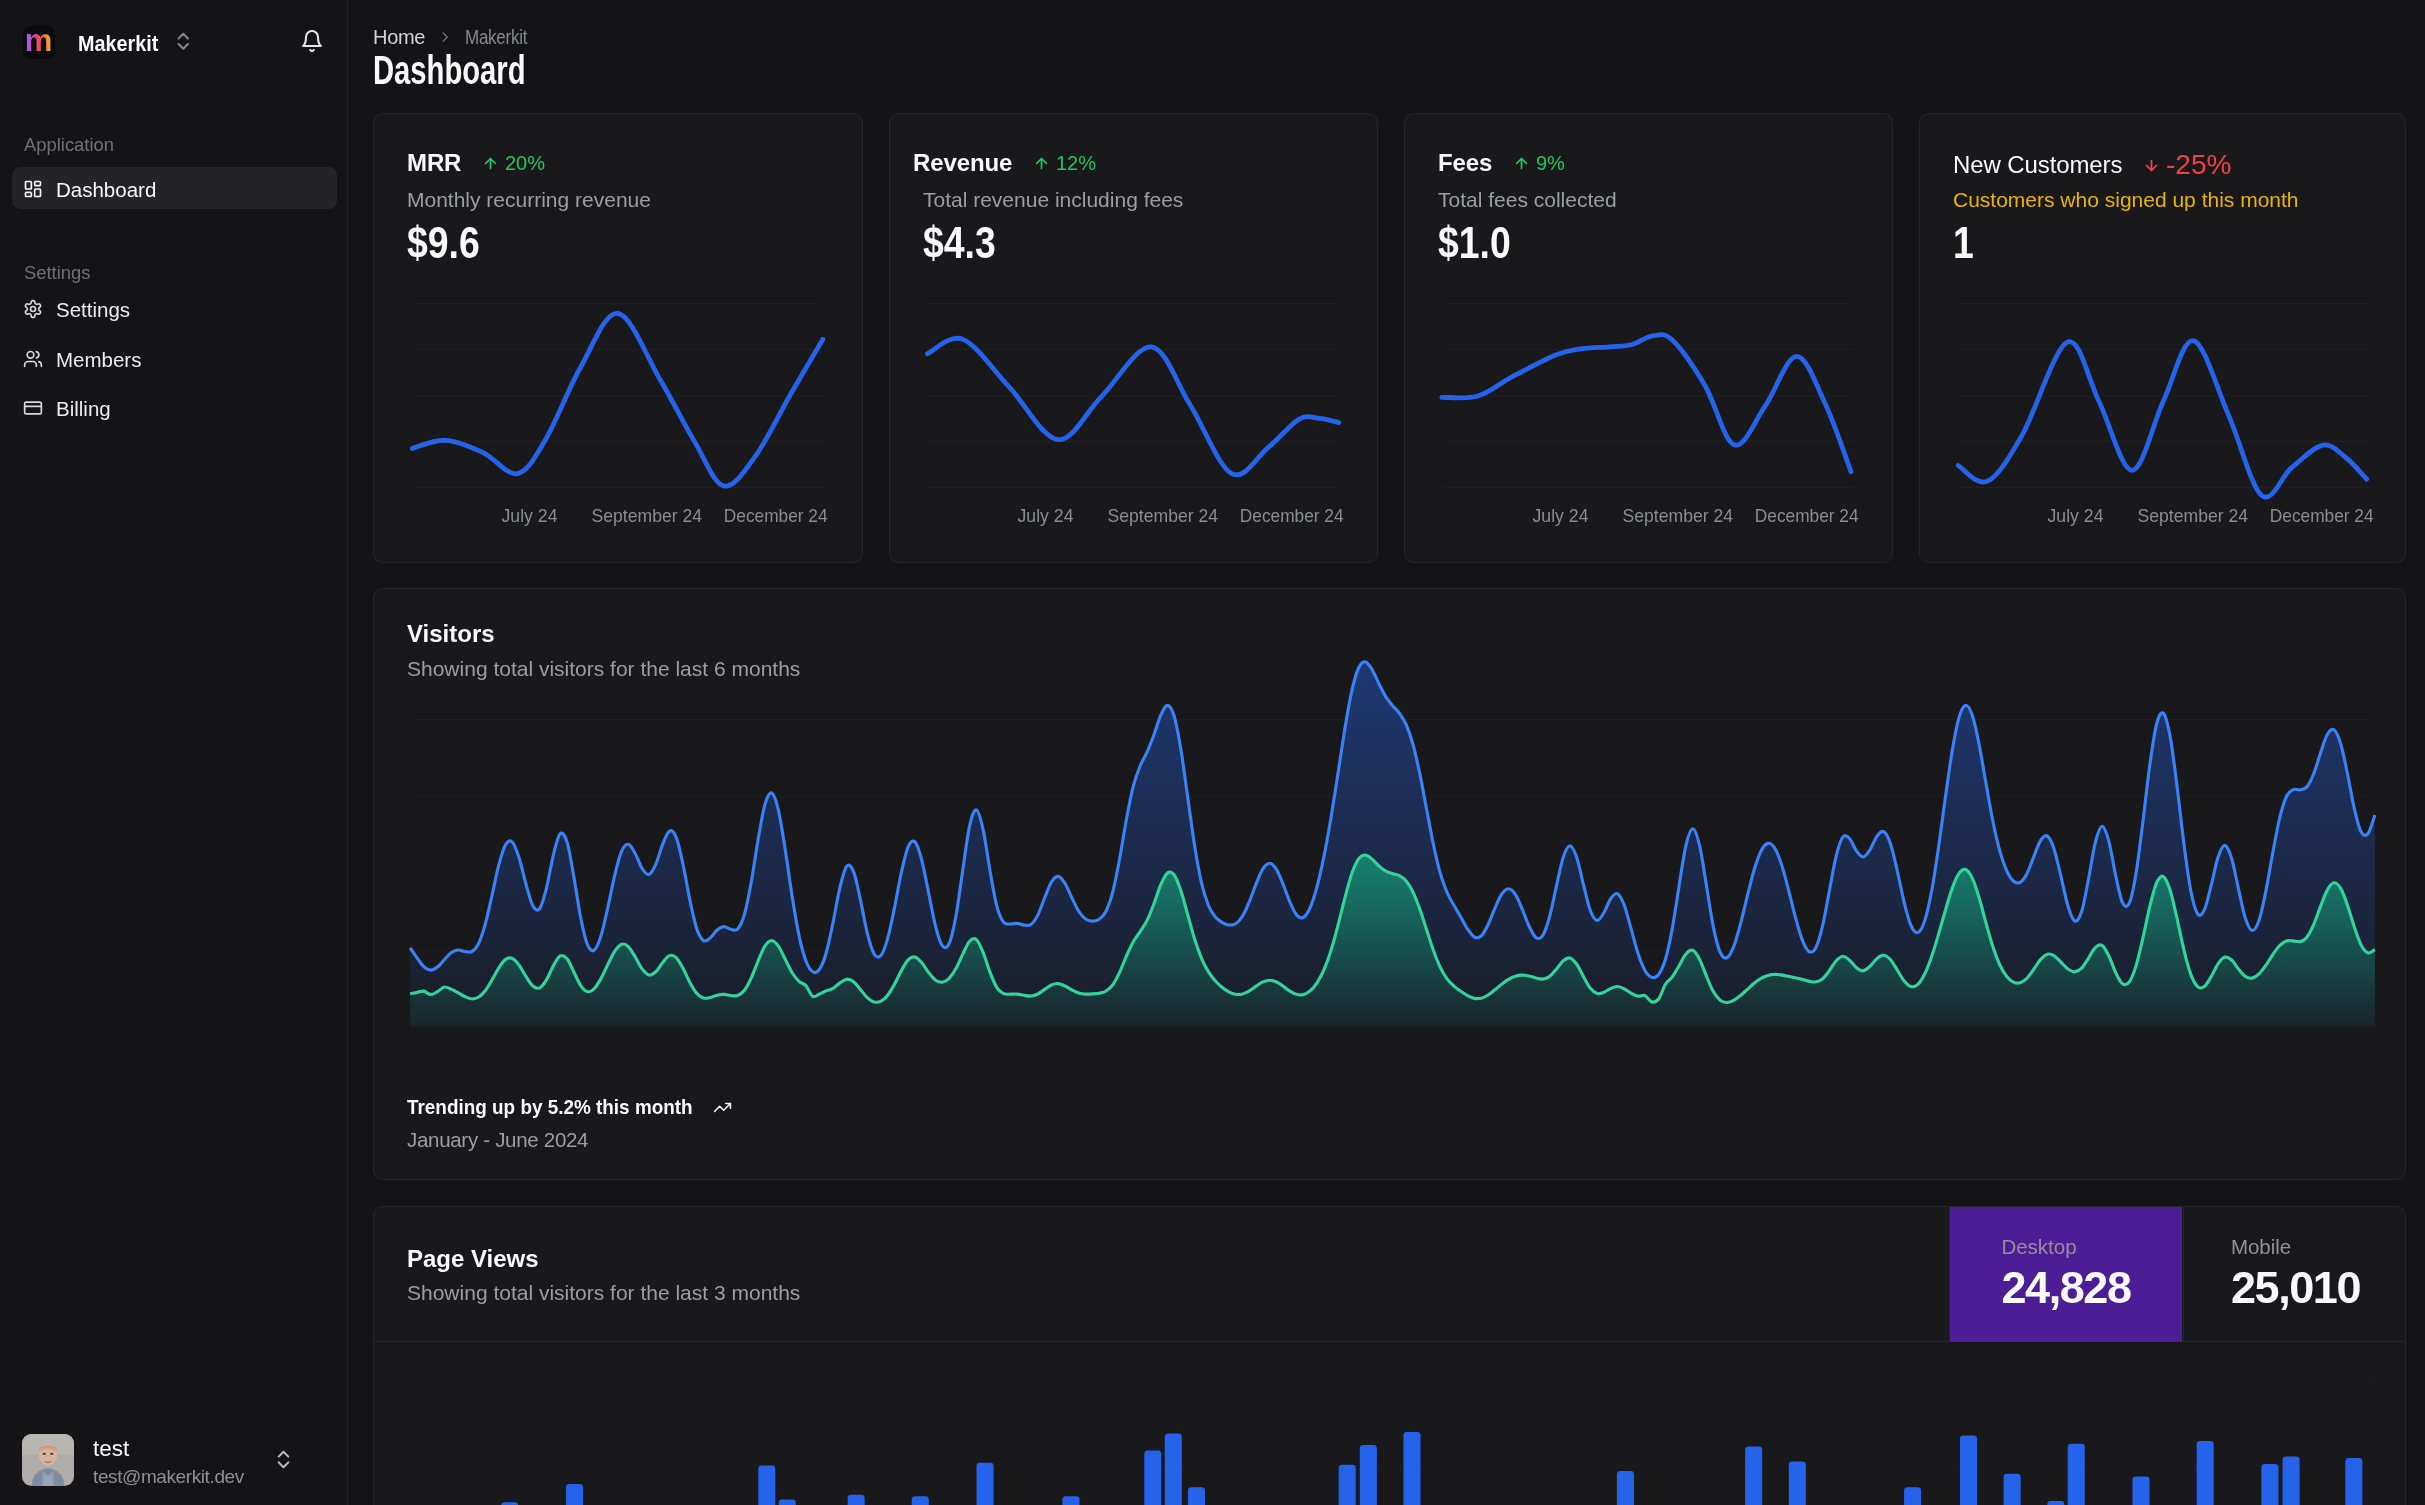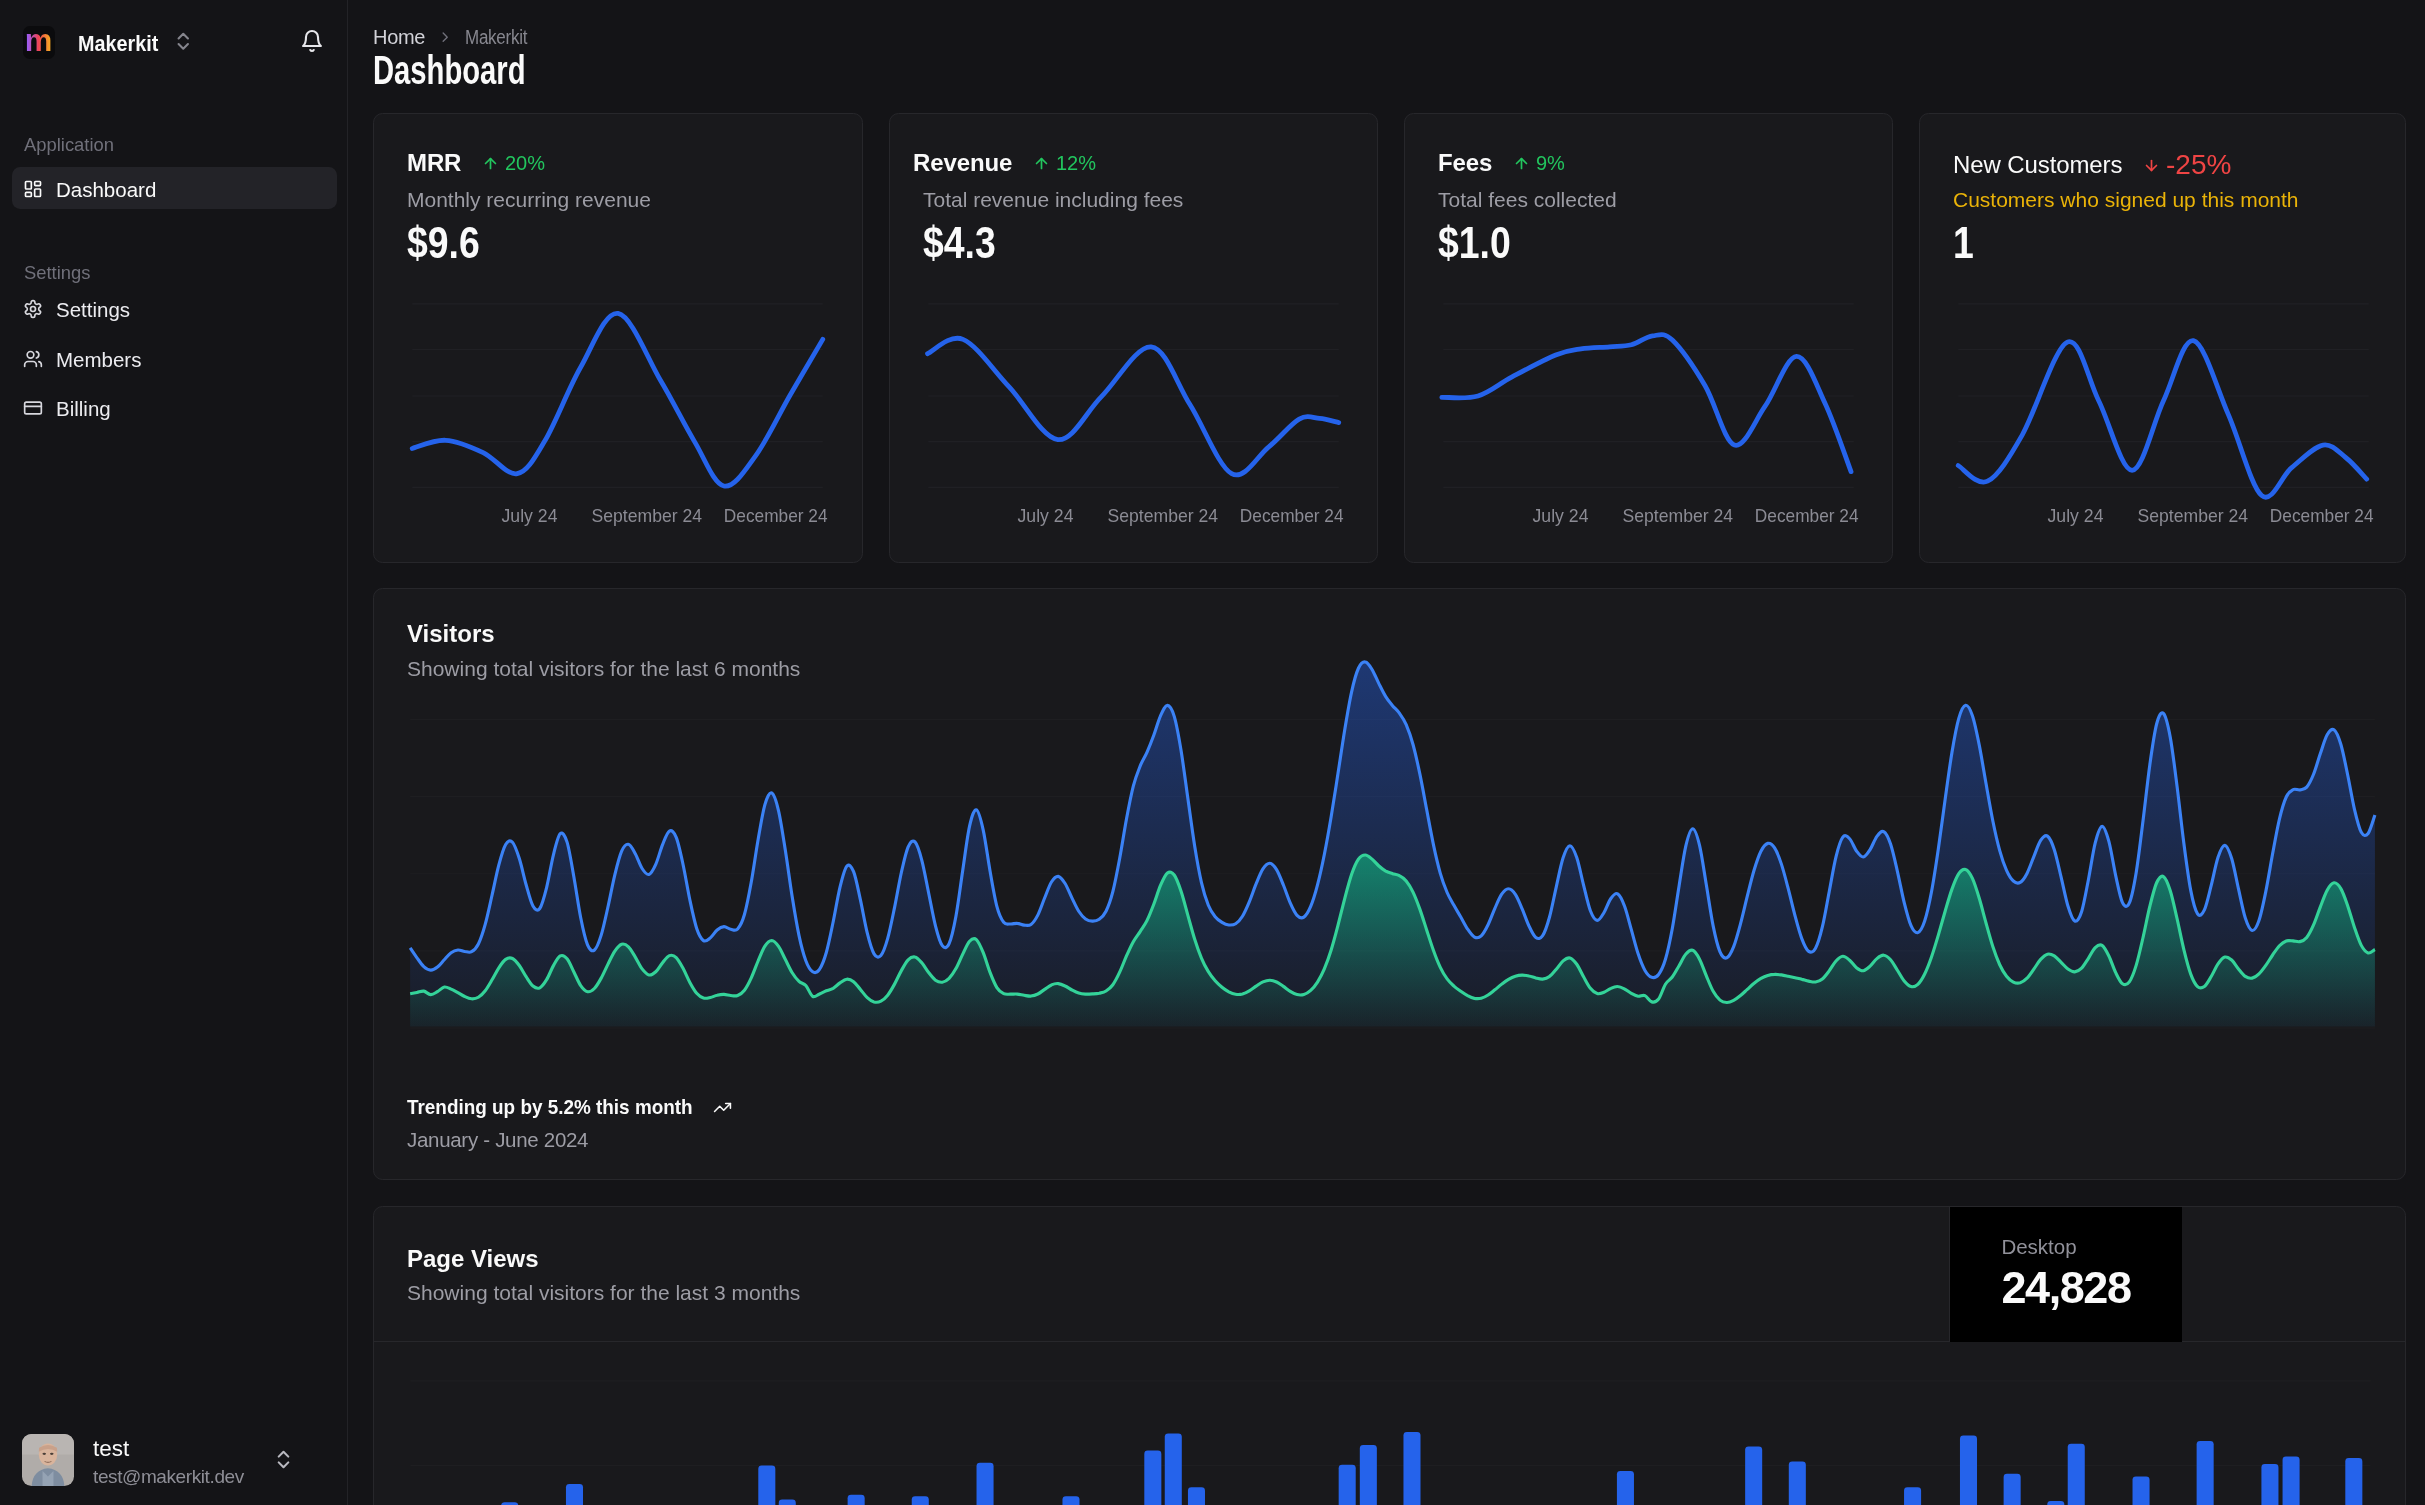--- a/index.html
+++ b/index.html
@@ -248,7 +248,7 @@
   <div class="abs" style="left:0;top:0;width:2033px;height:135px;border-bottom:1.1px solid #27272b">
     <div class="abs" style="left:33px;top:38px;font-size:24px;font-weight:700;color:#fafafa">Page Views</div>
     <div class="abs" style="left:33px;top:74px;font-size:21px;color:#9d9da5">Showing total visitors for the last 3 months</div>
-    <div class="abs" style="left:1575px;top:0;width:233px;height:135px;background:#000000;border-left:1.1px solid #27272b;display:flex;align-items:center;justify-content:center">
+    <div class="abs" style="left:1575px;top:0;width:233px;height:135px;background:#4c1d95;border-left:1.1px solid #27272b;display:flex;align-items:center;justify-content:center">
       <div style="display:flex;flex-direction:column">
             <span style="font-size:20.5px;color:#91919a">Desktop</span>
       <span style="font-size:45px;font-weight:700;color:#fafafa;margin-top:2.7px;letter-spacing:-1.4px">24,828</span>

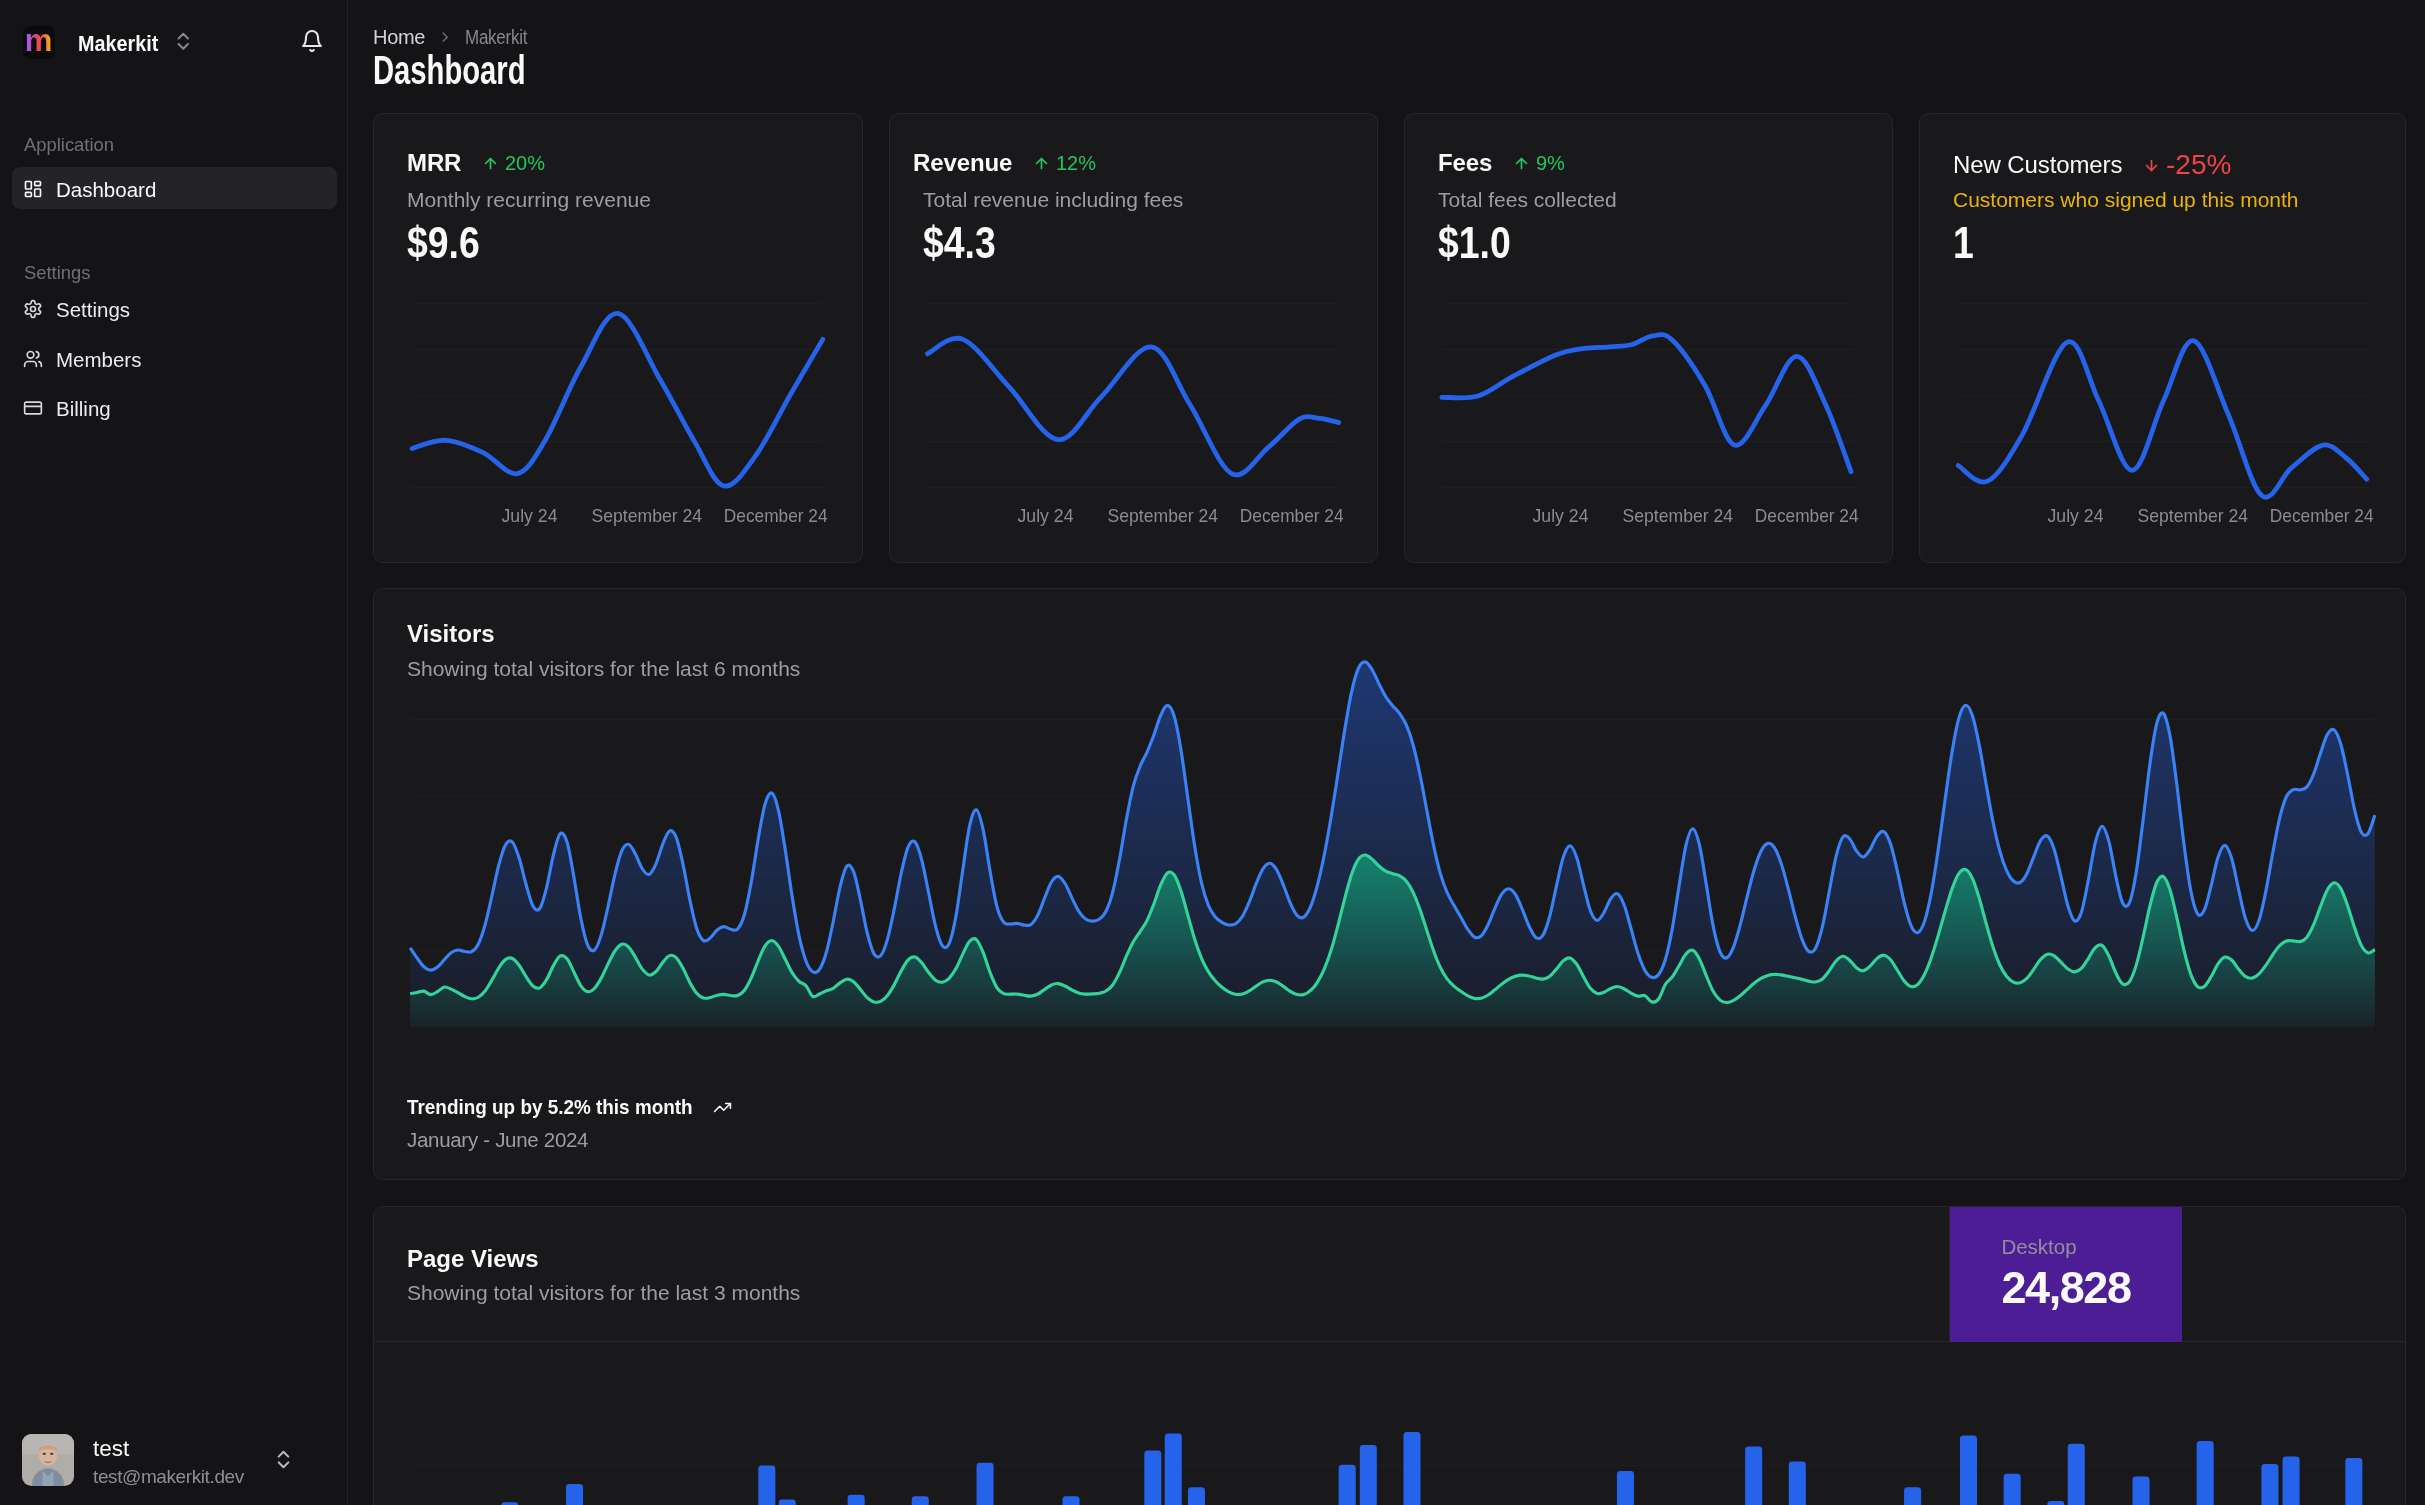--- a/index.html
+++ b/index.html
@@ -254,6 +254,12 @@
       <span style="font-size:45px;font-weight:700;color:#fafafa;margin-top:2.7px;letter-spacing:-1.4px">24,828</span>
           </div>
     </div>
+    <div class="abs" style="left:1809px;top:0;width:224px;height:135px;border-left:1.1px solid #27272b;display:flex;align-items:center;justify-content:center">
+      <div style="display:flex;flex-direction:column">
+            <span style="font-size:20.5px;color:#91919a">Mobile</span>
+      <span style="font-size:45px;font-weight:700;color:#fafafa;margin-top:2.7px;letter-spacing:-1.4px">25,010</span>
+          </div>
+    </div>
   </div>
 </div>
 

